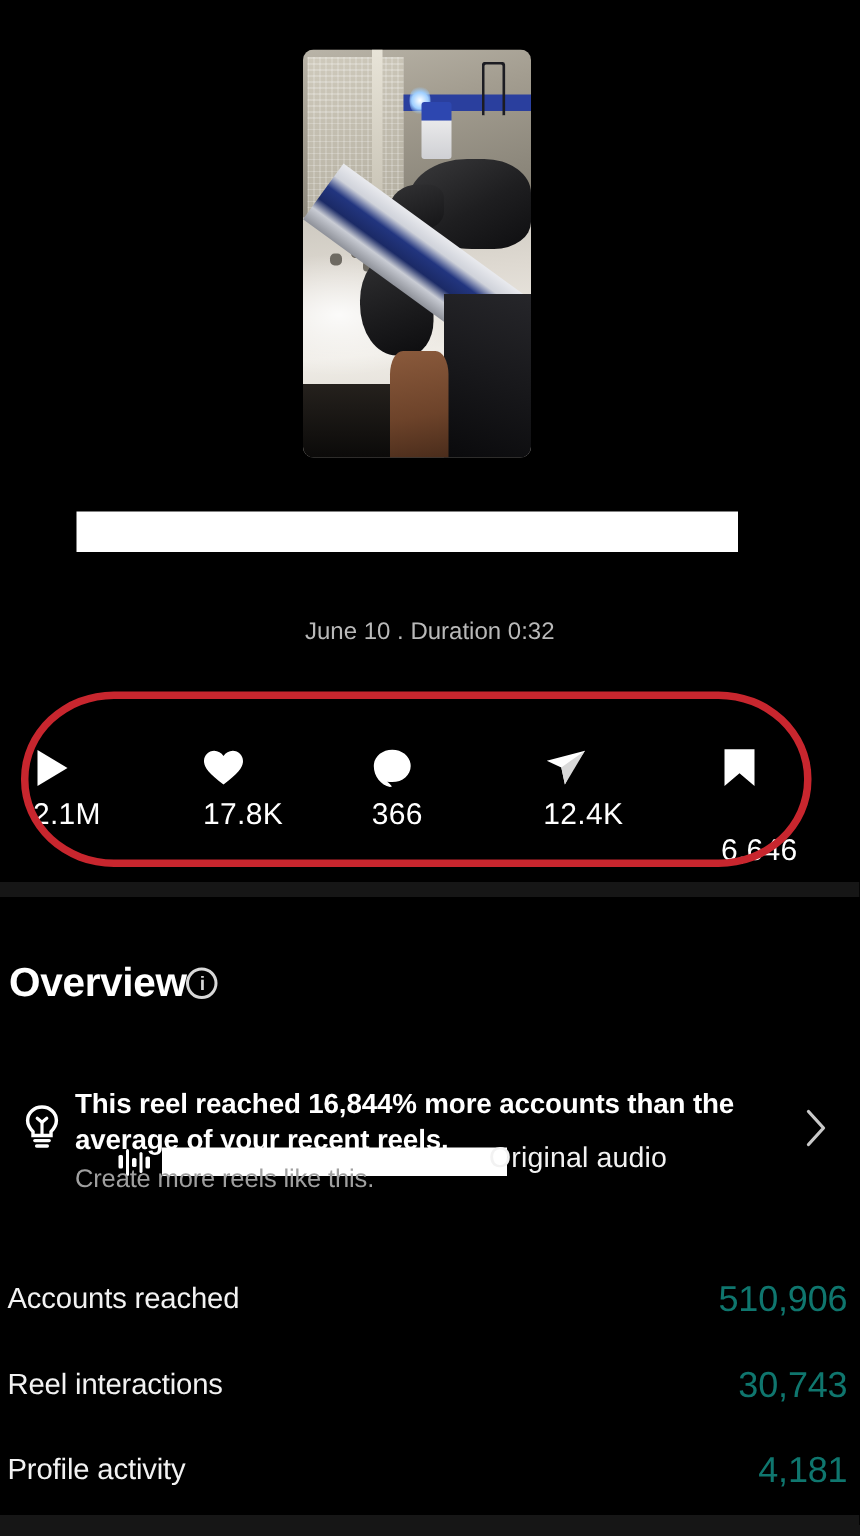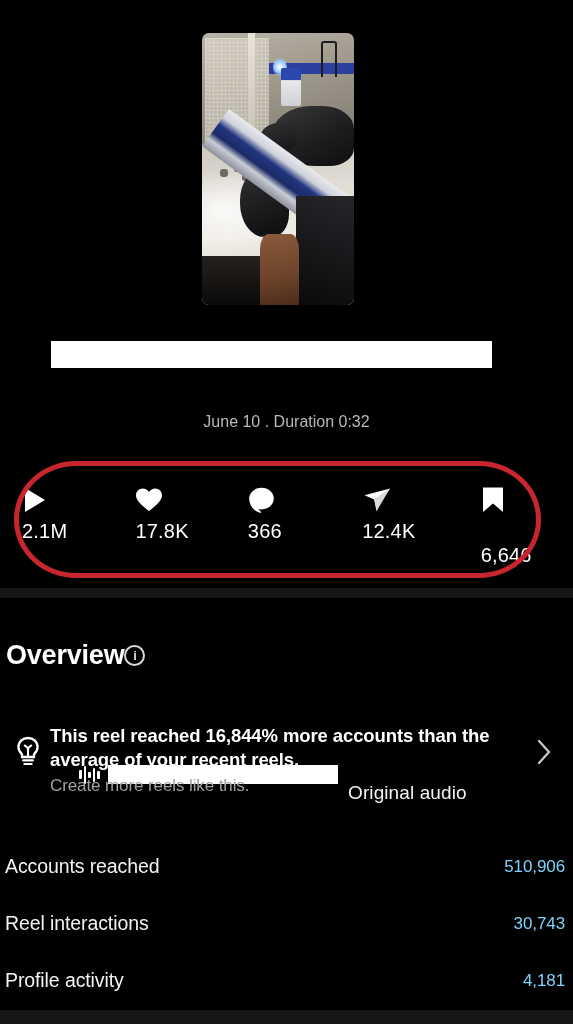--- a/index.html
+++ b/index.html
@@ -150,7 +150,7 @@
     pointer-events:none;
   }
   .metrics {
-    position:absolute; left:0; top:486px; width:573px;
+    position:absolute; left:0; top:498px; width:573px;
     display:flex;
   }
   .metric { flex:1; display:flex; flex-direction:column; align-items:flex-start; padding-left:6px; }

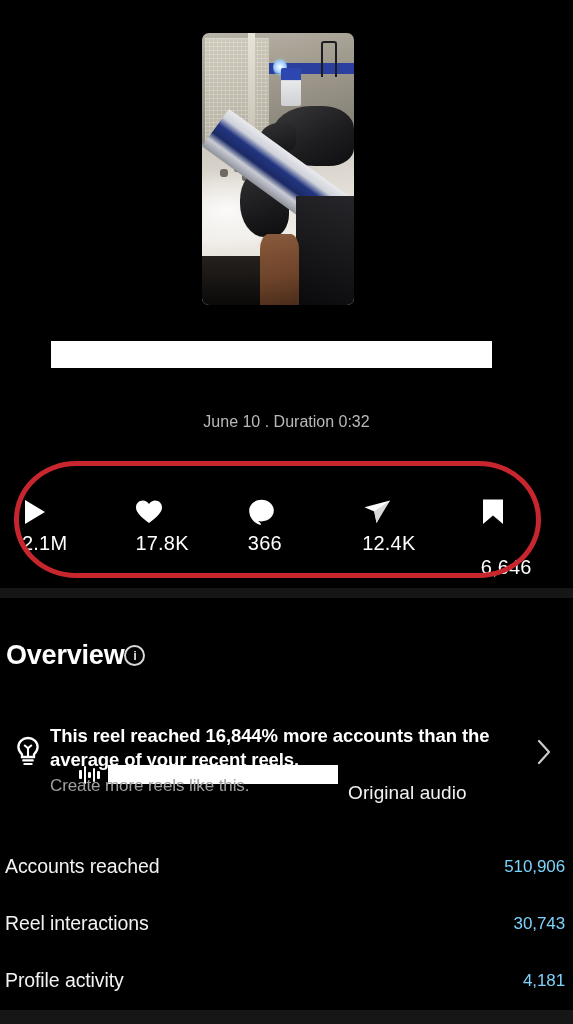--- a/index.html
+++ b/index.html
@@ -133,8 +133,8 @@
     width:230px; height:19px; background:#fff;
   }
   .audio-label {
-    position:absolute; left:348px; top:381px;
-    font-size:19px; color:#f2f2f2; letter-spacing:.1px;margin-top:20px;
+    position:absolute; left:326px; top:381px;
+    font-size:19px; color:#f2f2f2; letter-spacing:.1px;
   }
   .meta-line {
     position:absolute; left:0; top:413px; width:573px;

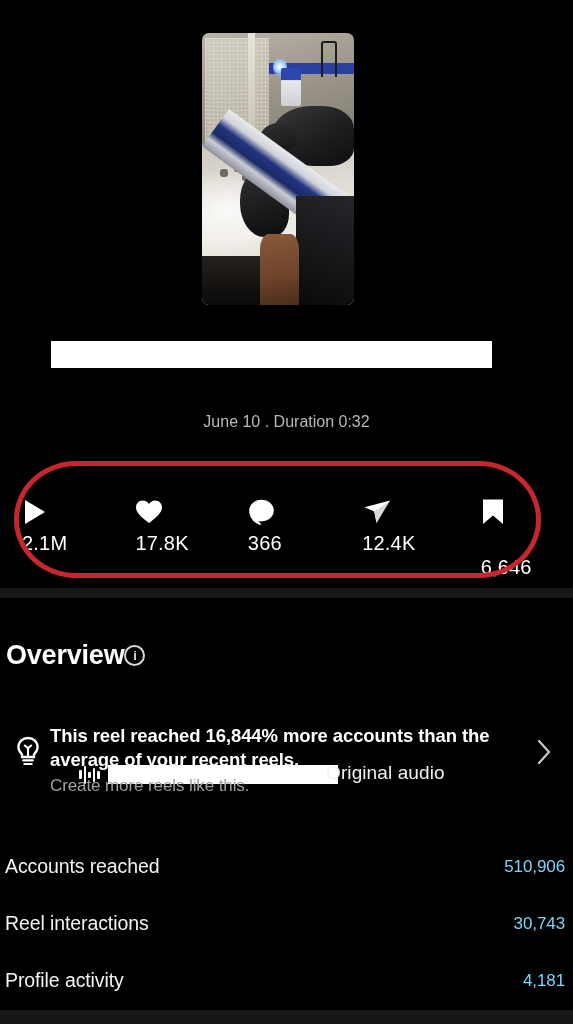--- a/index.html
+++ b/index.html
@@ -205,7 +205,7 @@
     padding:0 8px 0 5px; height:57px;
   }
   .stat-label { font-size:19.5px; color:#f2f2f2; letter-spacing:-.1px; }
-  .stat-value { font-size:17px; color:#7dd3fc; letter-spacing:-.1px; }
+  .stat-value { font-size:24px; color:#0f766e; letter-spacing:-.1px; }
 </style>
 </head>
 <body>

